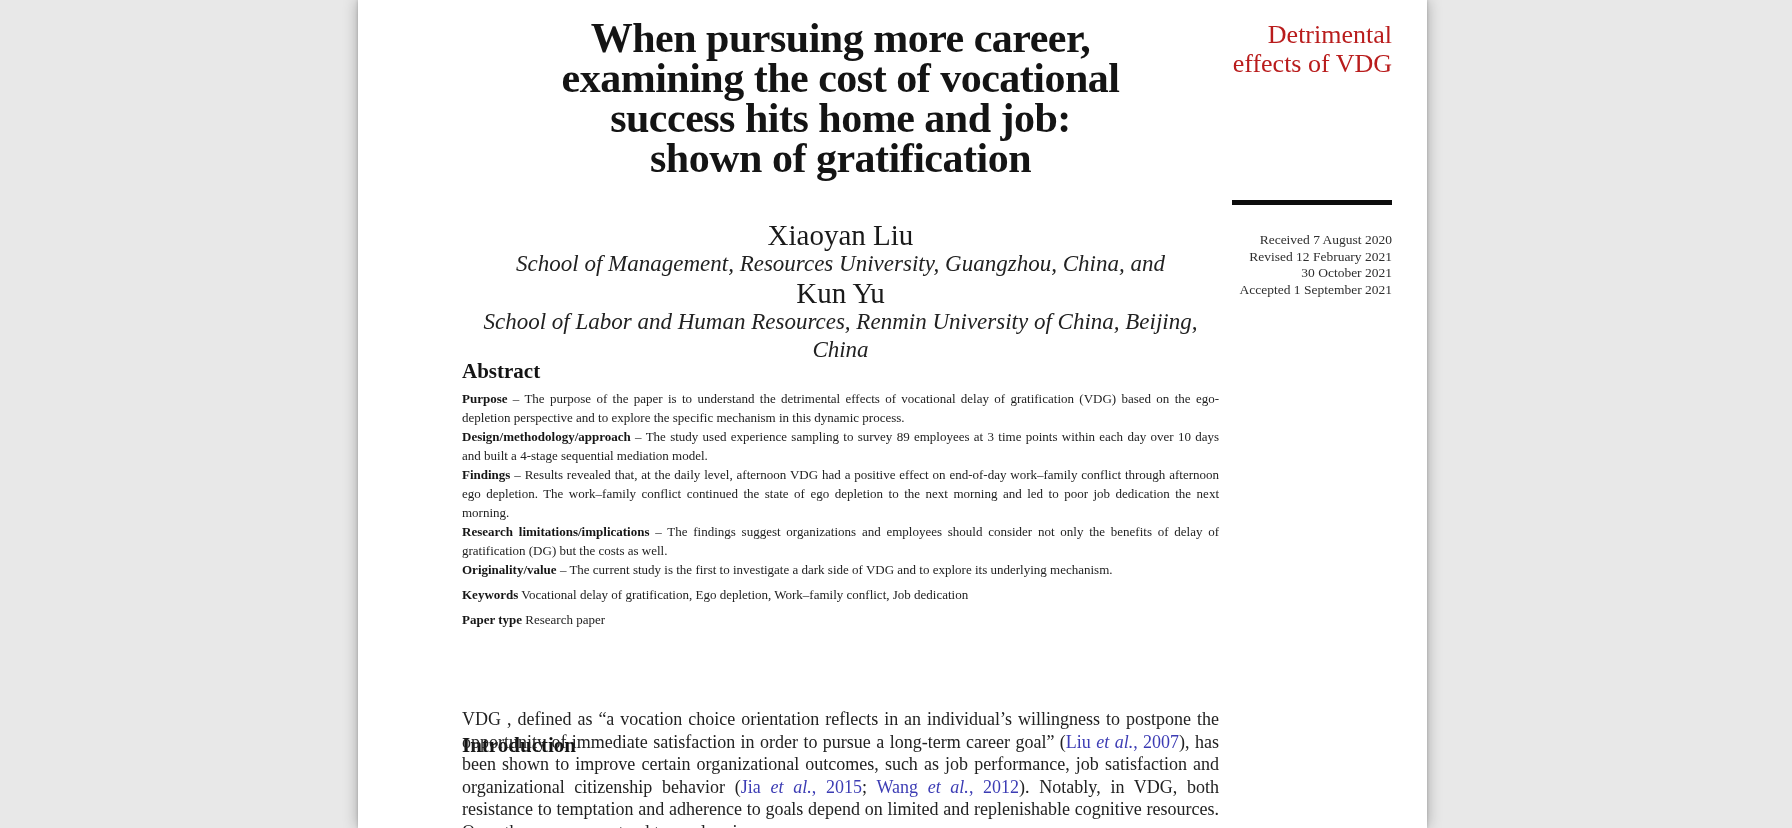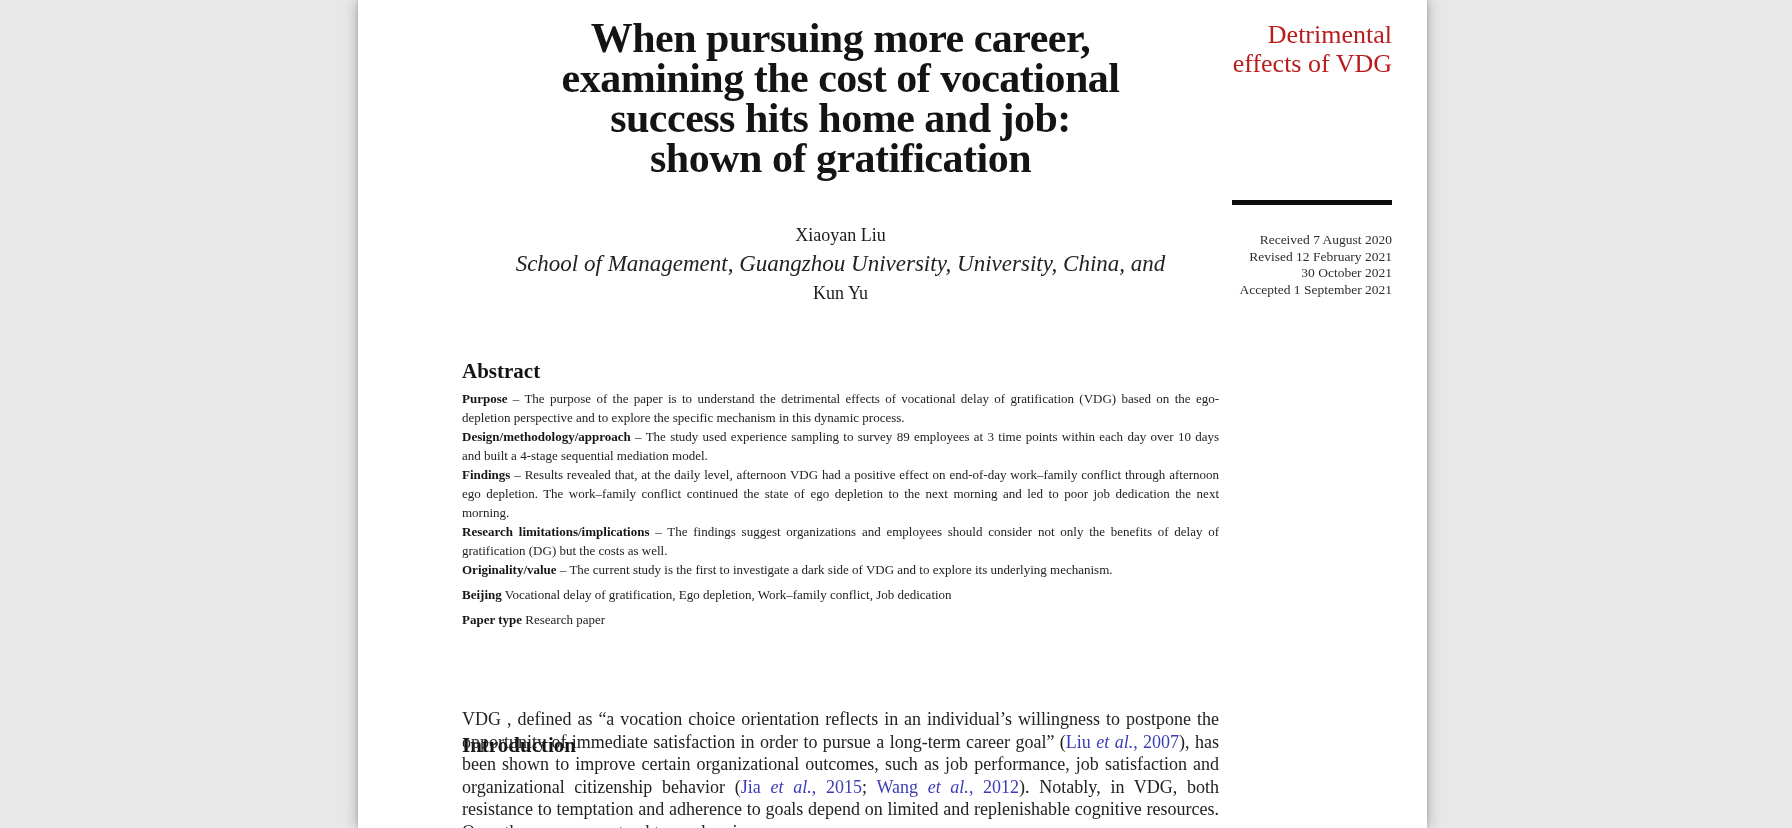--- a/index.html
+++ b/index.html
@@ -46,7 +46,7 @@
   }
   .authors-block { top: 220px; text-align: center; }
   .author-name {
-    font-size: 18px;
+    font-size: 29px;
     line-height: 30px;
     color: #1a1a1a;
   }

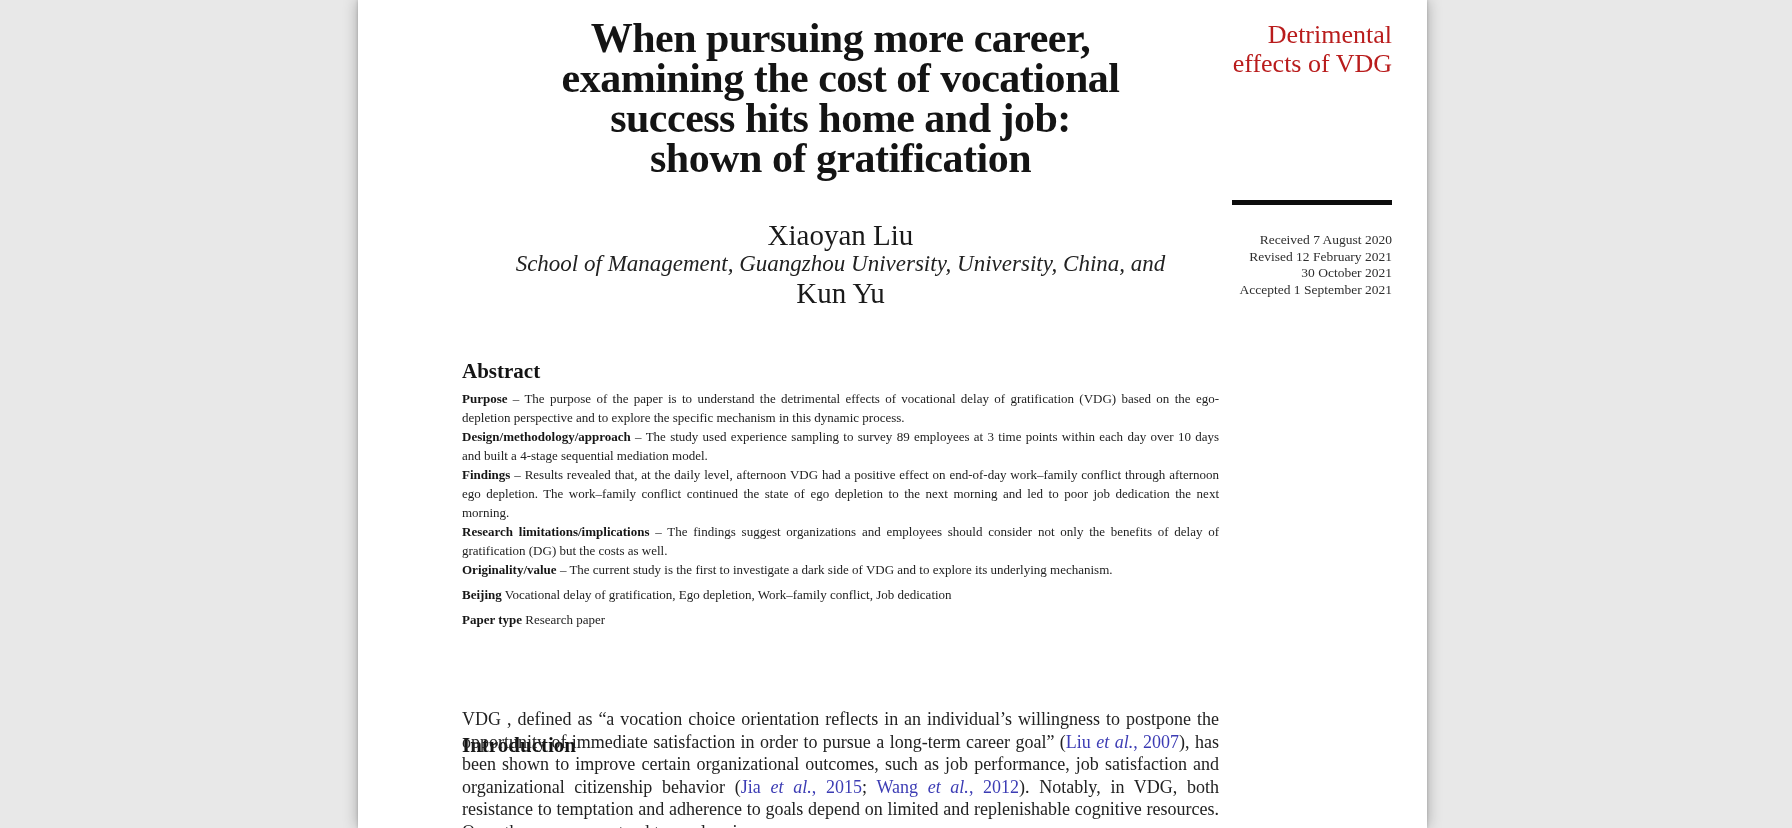--- a/index.html
+++ b/index.html
@@ -130,7 +130,7 @@
 
     <div class="main-col authors-block" style="position:absolute;">
       <div class="author-name">Xiaoyan Liu</div>
-      <div class="author-affil">School of Management, Guangzhou University, University, China, and</div>
+      <div class="author-affil">School of Management, Resources University, Guangzhou, China, and</div>
       <div class="author-name">Kun Yu</div>
     </div>
 

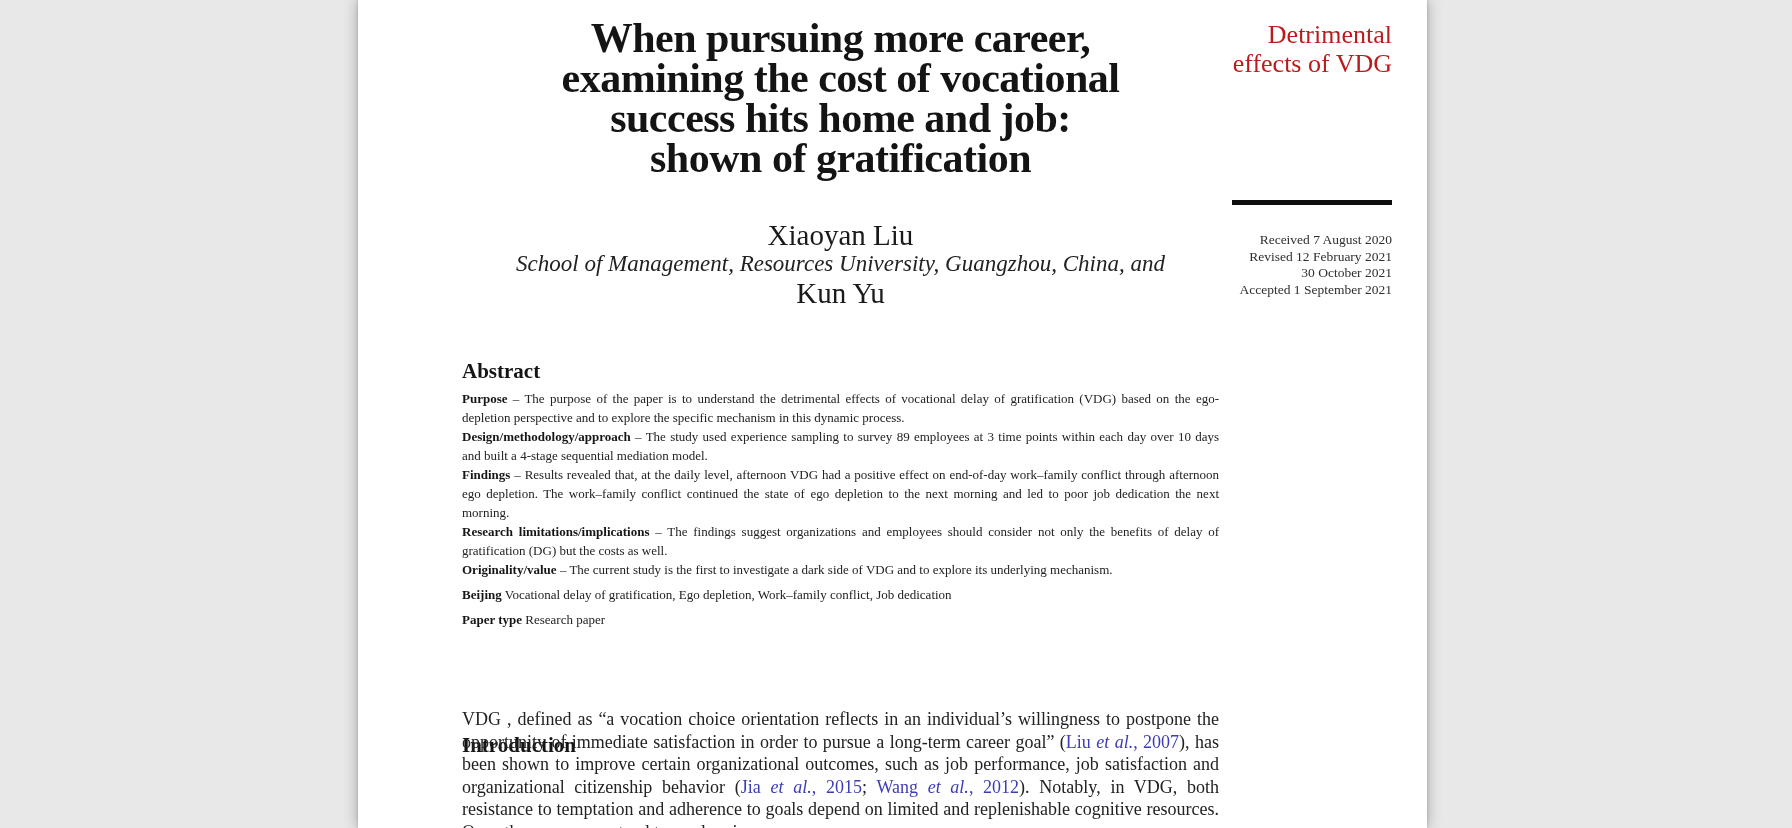--- a/index.html
+++ b/index.html
@@ -132,6 +132,7 @@
       <div class="author-name">Xiaoyan Liu</div>
       <div class="author-affil">School of Management, Resources University, Guangzhou, China, and</div>
       <div class="author-name">Kun Yu</div>
+      <div class="author-affil">School of Labor and Human Resources, Renmin University of China, Beijing, China</div>
     </div>
 
     <div class="main-col abstract-head" style="position:absolute;">

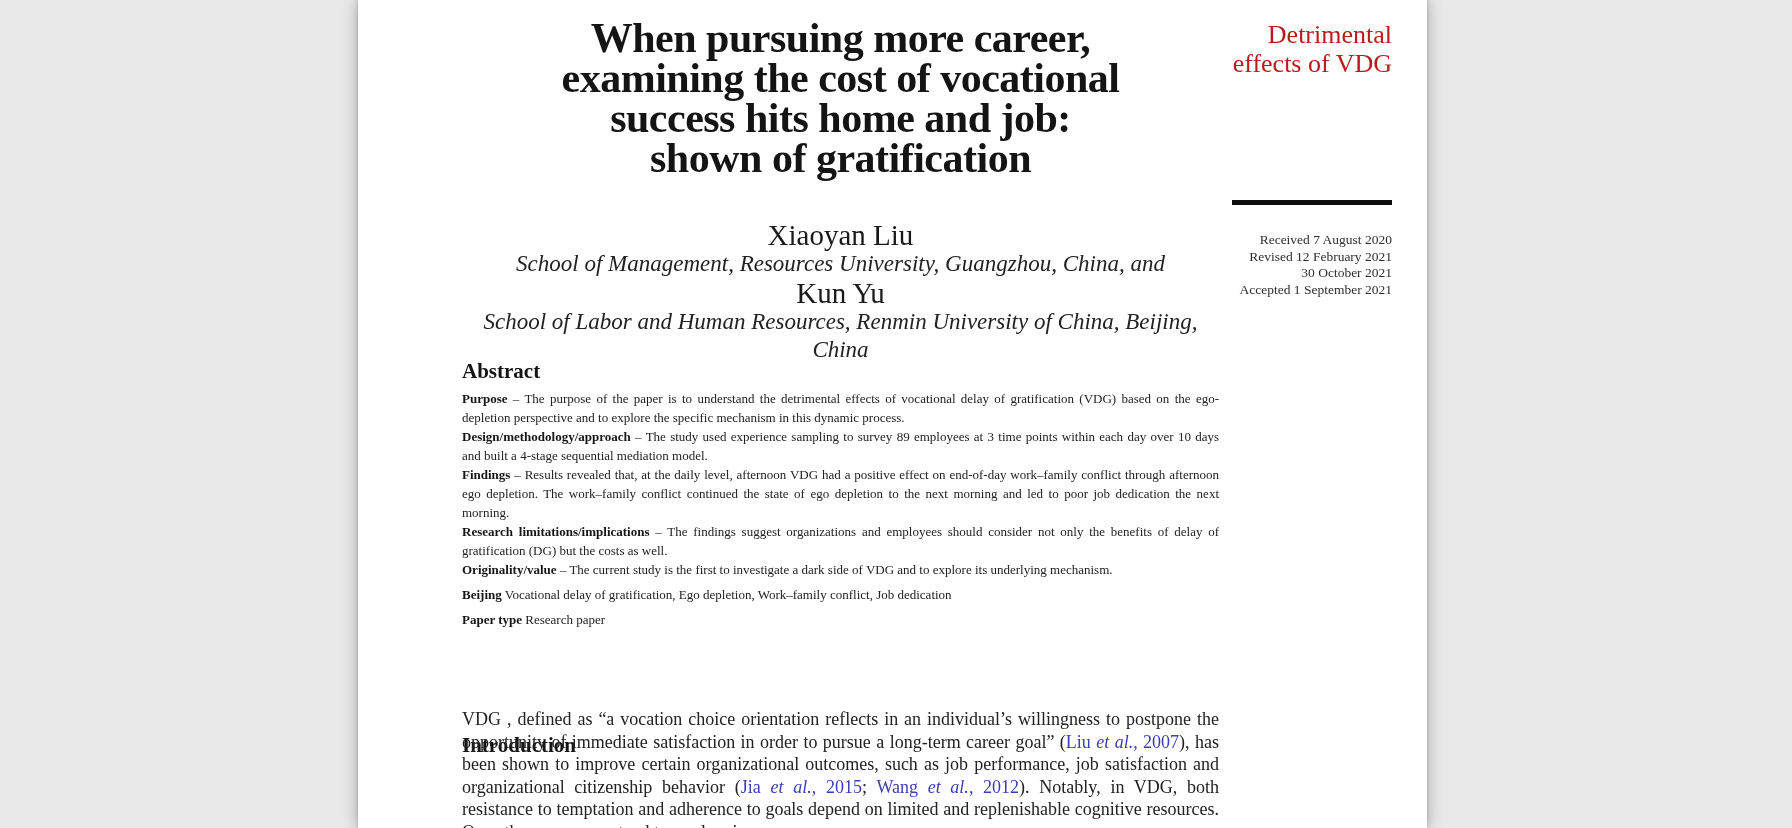--- a/index.html
+++ b/index.html
@@ -145,7 +145,7 @@
       <p class="abs"><b>Findings</b><span> – </span><span>Results revealed that, at the daily level, afternoon VDG had a positive effect on end-of-day work–family conflict through afternoon ego depletion. The work–family conflict continued the state of ego depletion to the next morning and led to poor job dedication the next morning.</span></p>
       <p class="abs"><b>Research limitations/implications</b><span> – </span><span>The findings suggest organizations and employees should consider not only the benefits of delay of gratification (DG) but the costs as well.</span></p>
       <p class="abs"><b>Originality/value</b><span> – </span><span>The current study is the first to investigate a dark side of VDG and to explore its underlying mechanism.</span></p>
-      <p class="abs kw"><b>Beijing</b><span> </span><span>Vocational delay of gratification, Ego depletion, Work–family conflict, Job dedication</span></p>
+      <p class="abs kw"><b>Keywords</b><span> </span><span>Vocational delay of gratification, Ego depletion, Work–family conflict, Job dedication</span></p>
       <p class="abs kw"><b>Paper type</b><span> </span><span>Research paper</span></p>
     </div>
 

